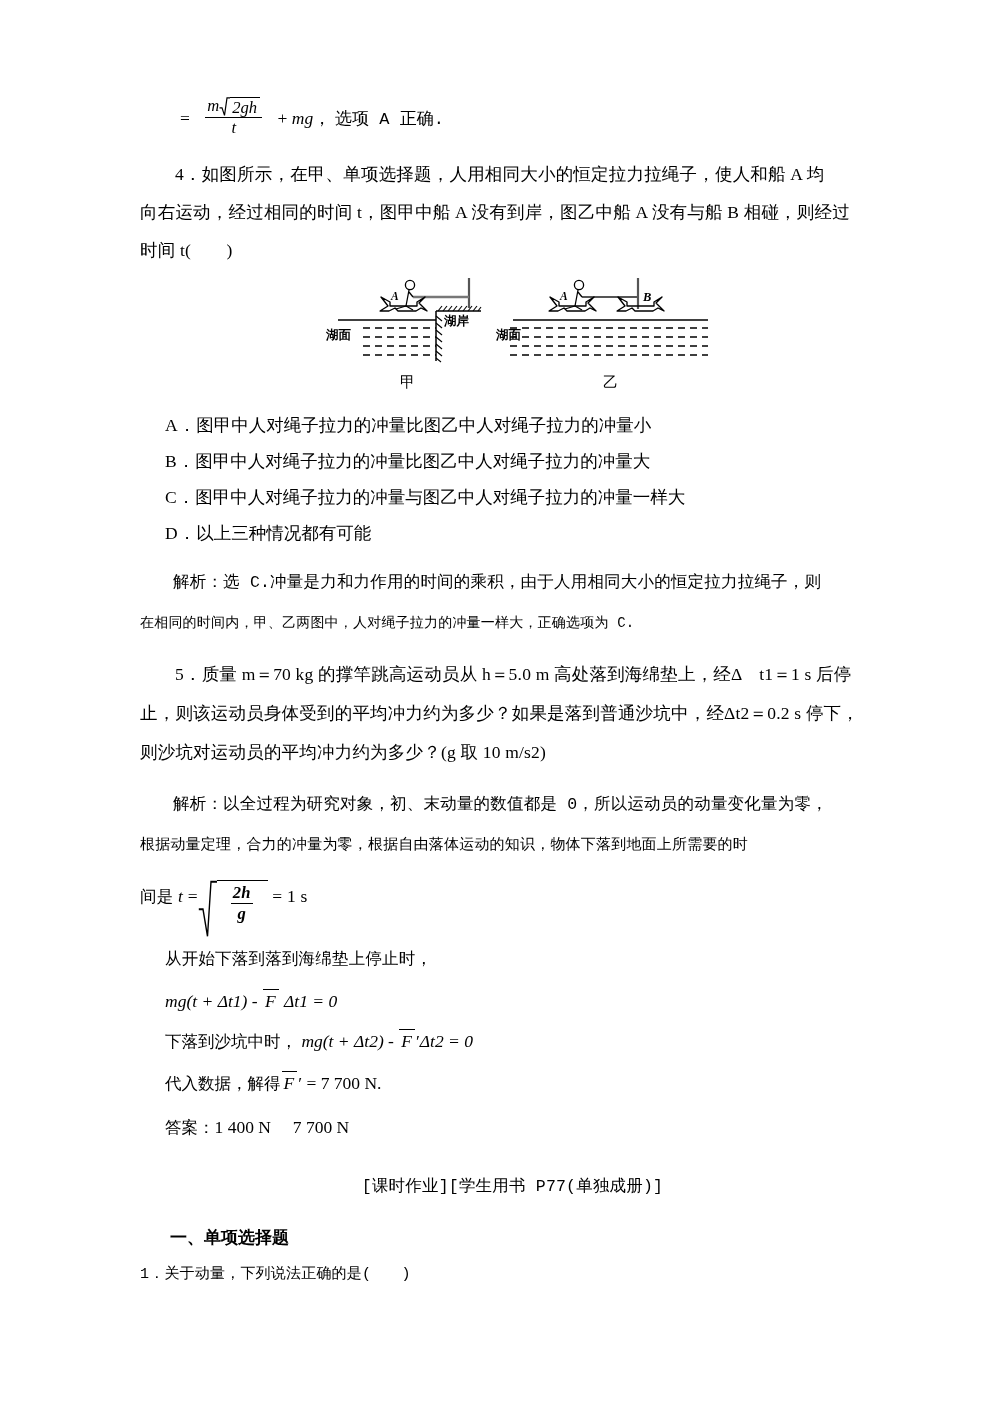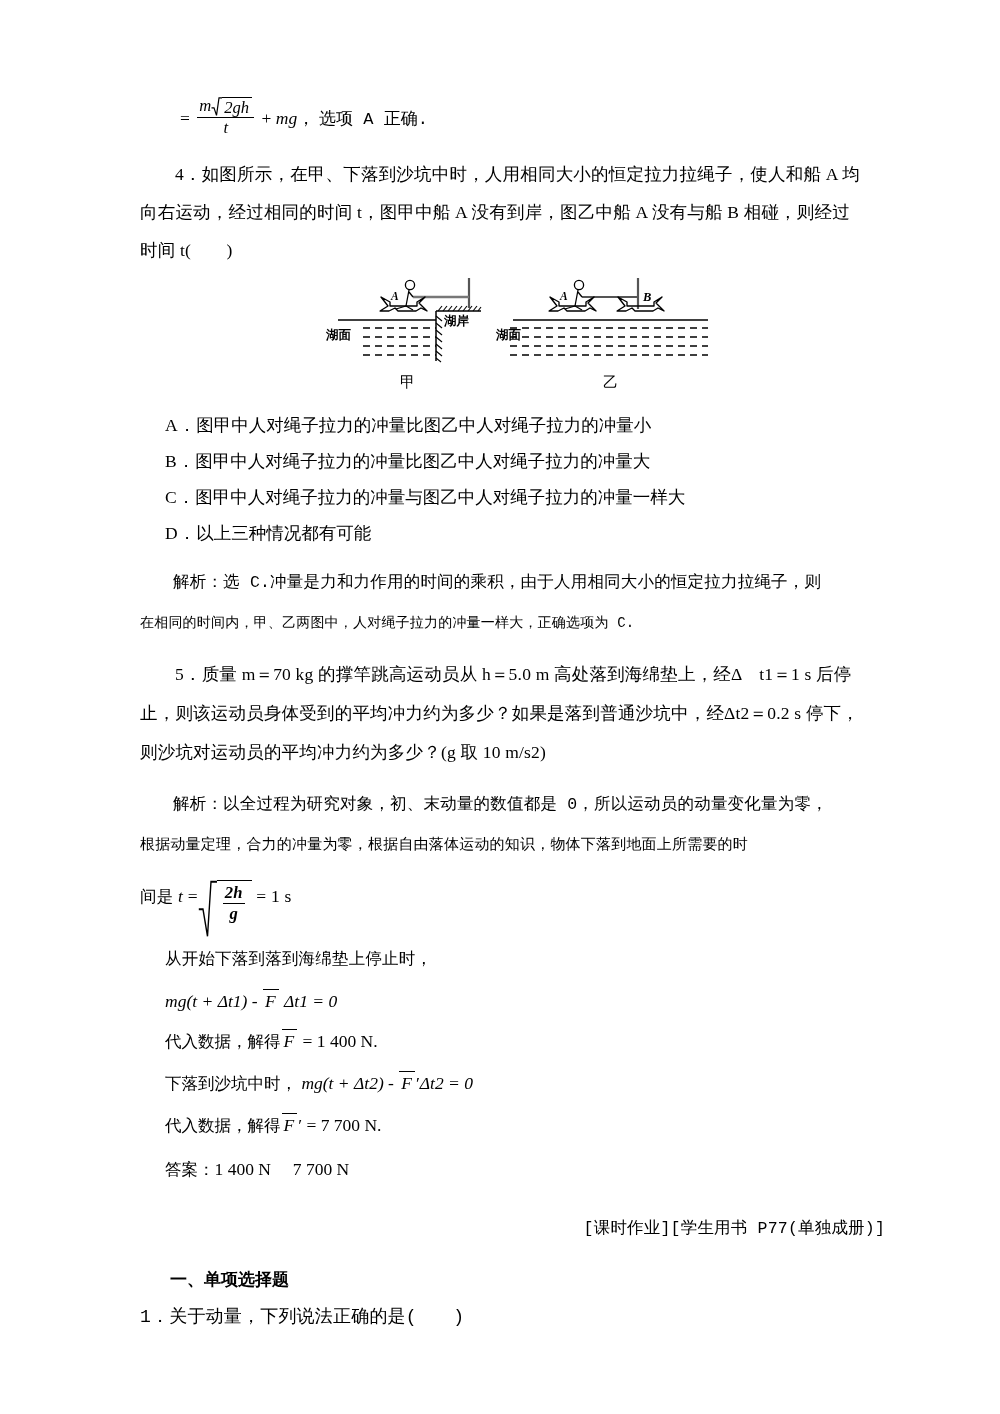--- a/index.html
+++ b/index.html
@@ -65,7 +65,7 @@
     text-align: center;
     line-height: 1.05;
     font-size: 0.95em;
-    margin: 0 3px;
+    margin: 0 11px;
   }
   .frac .num {
     display: block;

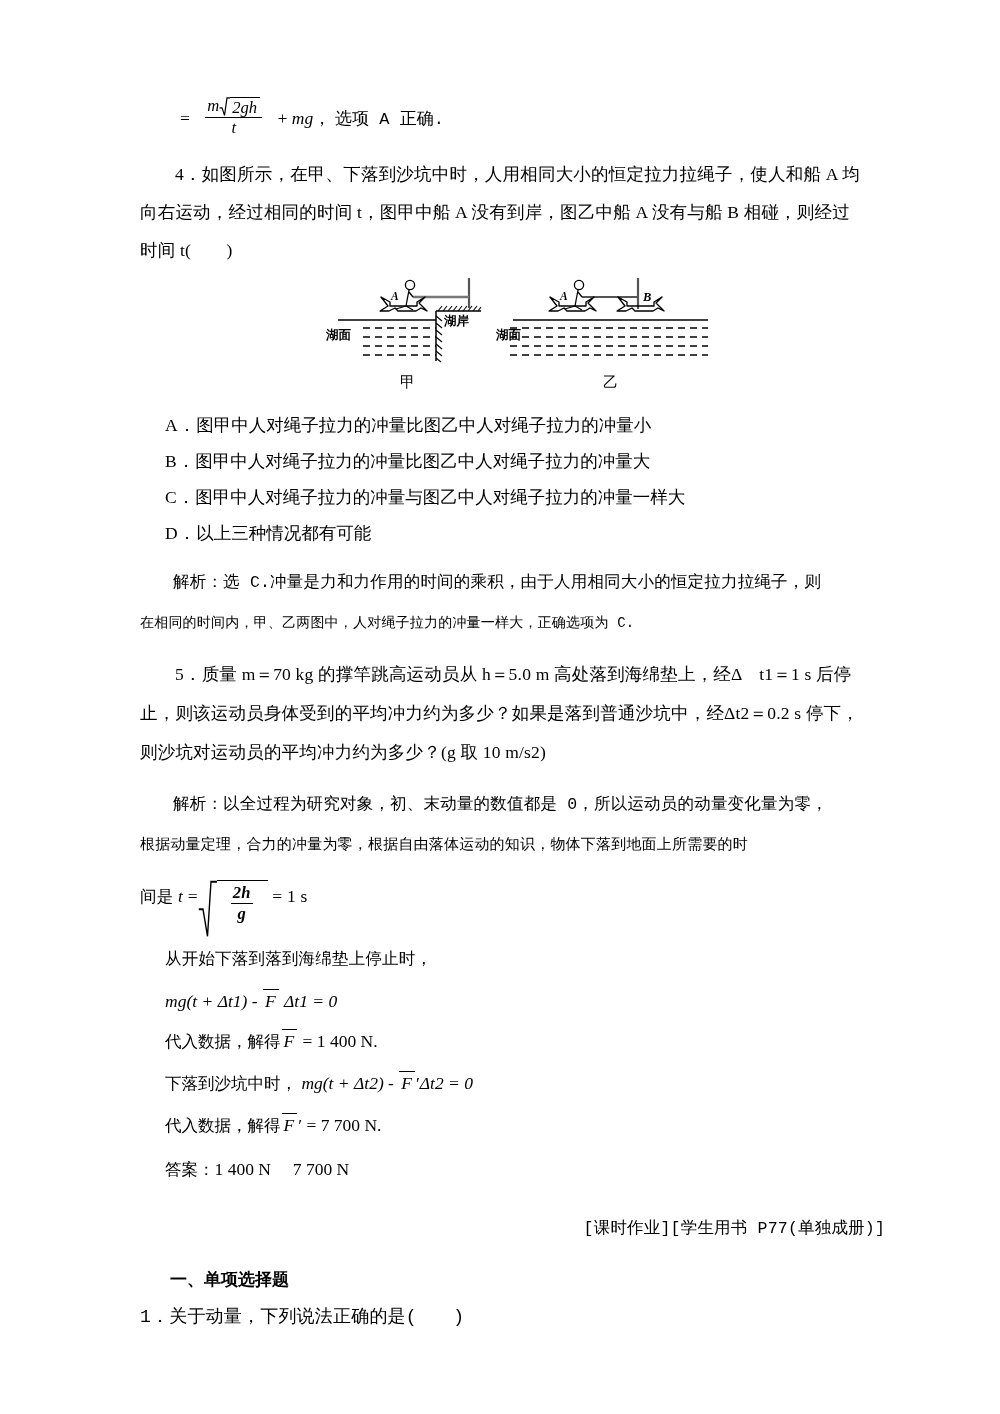--- a/index.html
+++ b/index.html
@@ -155,7 +155,7 @@
   </p>
 
   <div class="blk" style="margin-top:12px">
-    <p class="para" style="text-indent:2em"><span>4．</span><span>如图所示，在甲、下落到沙坑中时，人用相同大小的恒定拉力拉绳子，使人和船 A 均</span></p>
+    <p class="para" style="text-indent:2em"><span>4．</span><span>如图所示，在甲、单项选择题，人用相同大小的恒定拉力拉绳子，使人和船 A 均</span></p>
     <p class="para">向右运动，经过相同的时间 t，图甲中船 A 没有到岸，图乙中船 A 没有与船 B 相碰，则经过</p>
     <p class="para">时间 t(　　)</p>
   </div>

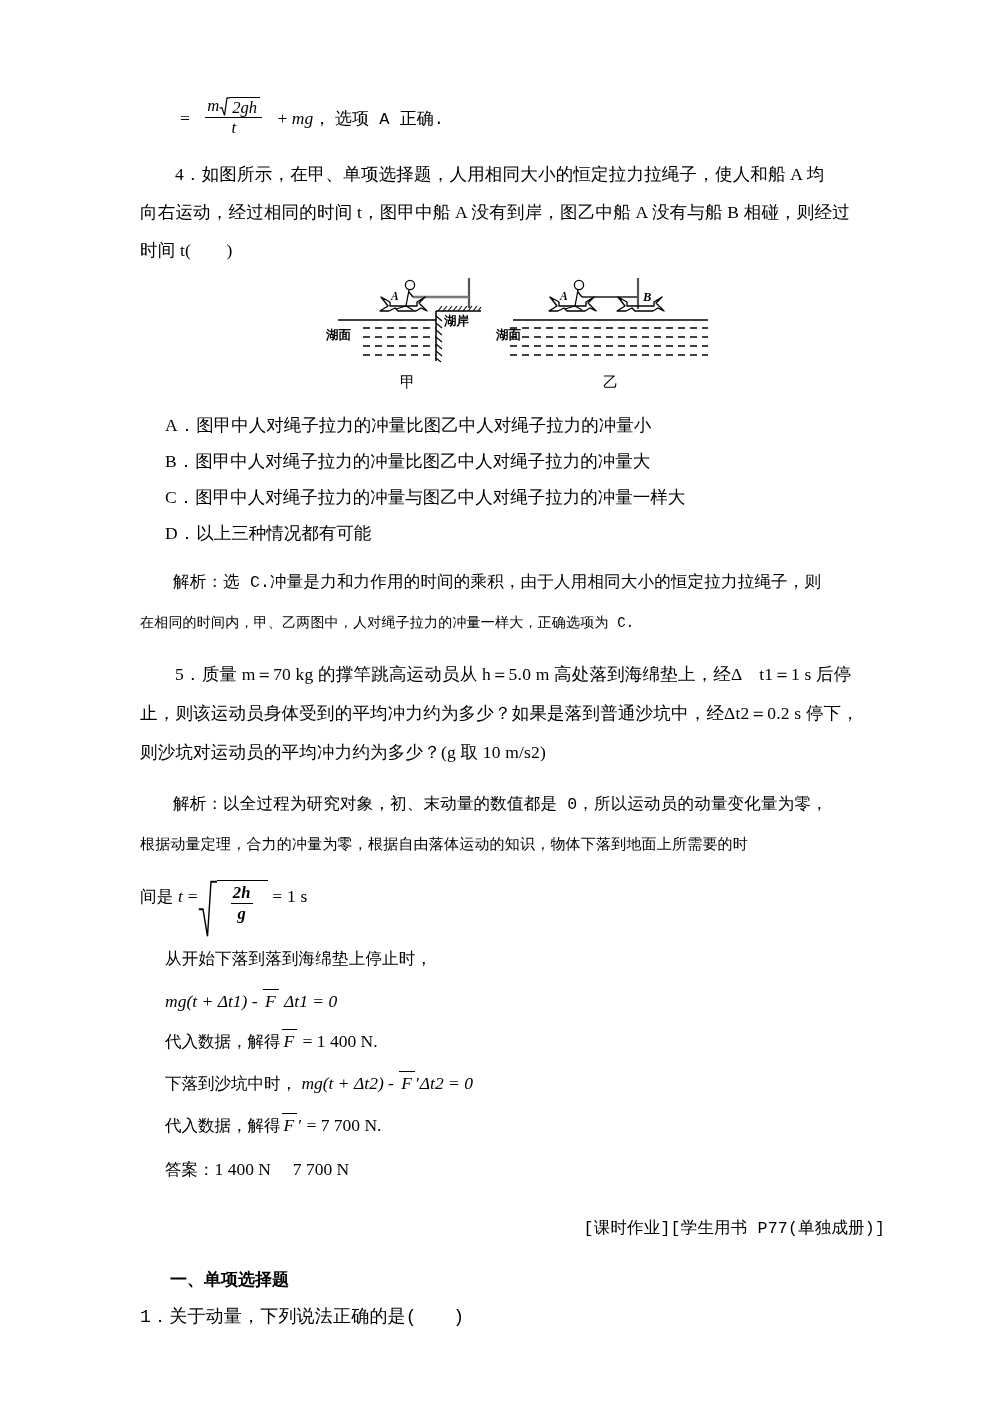--- a/index.html
+++ b/index.html
@@ -289,10 +289,6 @@
       <i class="v">Δt1 = 0</i>
     </p>
 
-    <p class="mathline">
-      <span class="sans" style="font-size:16.5px">代入数据，解得</span><span class="obar"><i class="v">F</i></span>
-      <span>= 1 400 N.</span>
-    </p>
 
     <p class="mathline">
       <span class="sans" style="font-size:16.5px">下落到沙坑中时，</span>

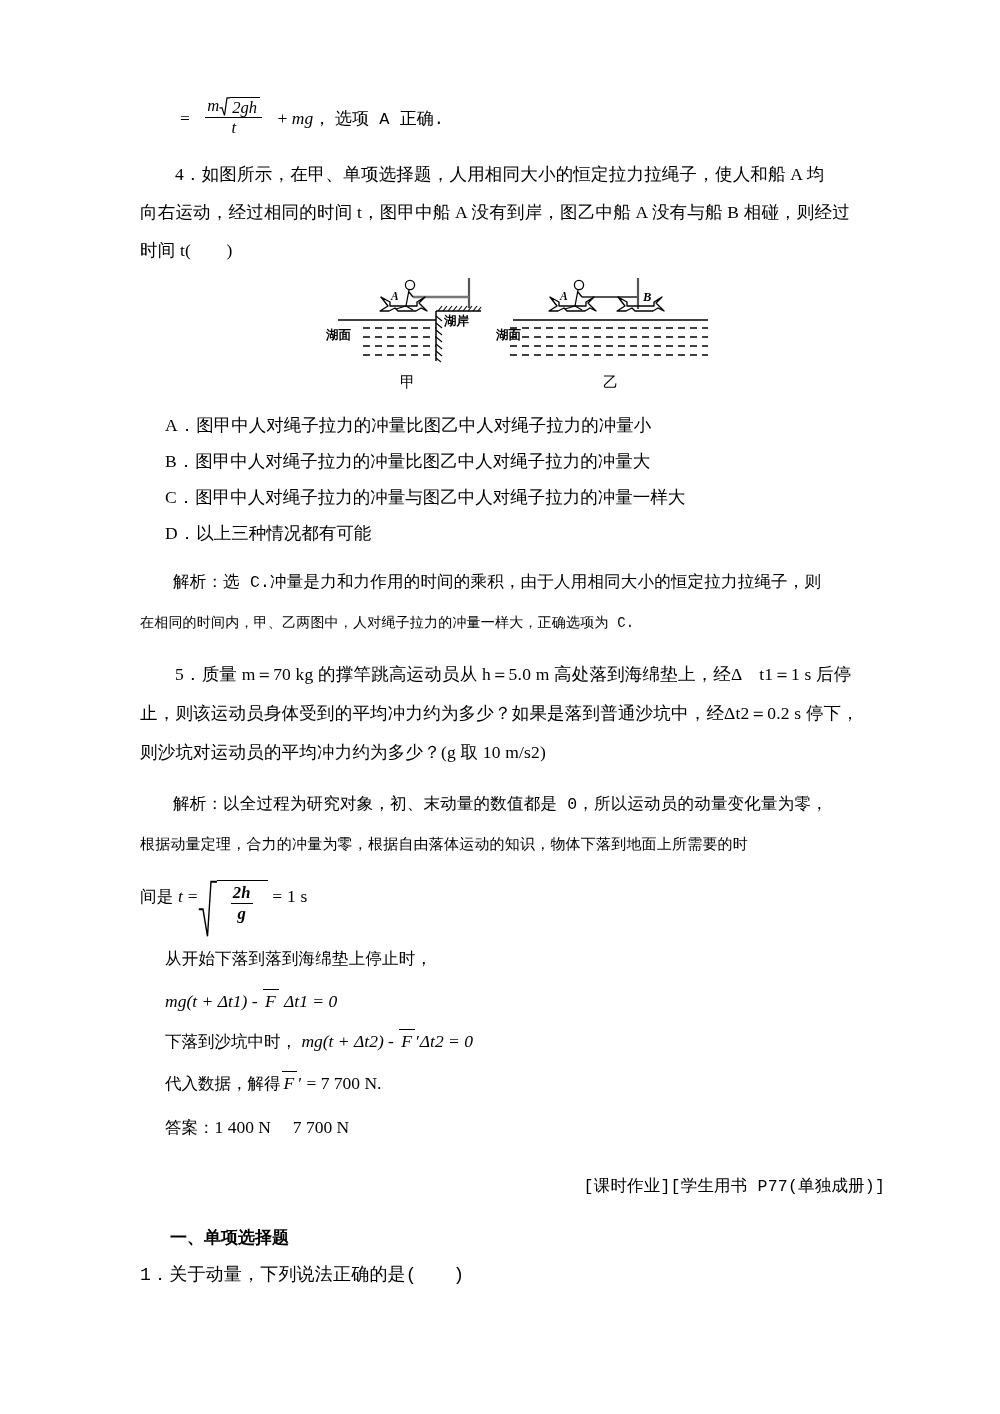--- a/index.html
+++ b/index.html
@@ -108,7 +108,7 @@
     margin: 0 1px;
   }
 
-  .center { text-align: right; }
+  .center { text-align: center; }
 
   .heading {
     font-family: "DejaVu Sans", "Liberation Sans", sans-serif;

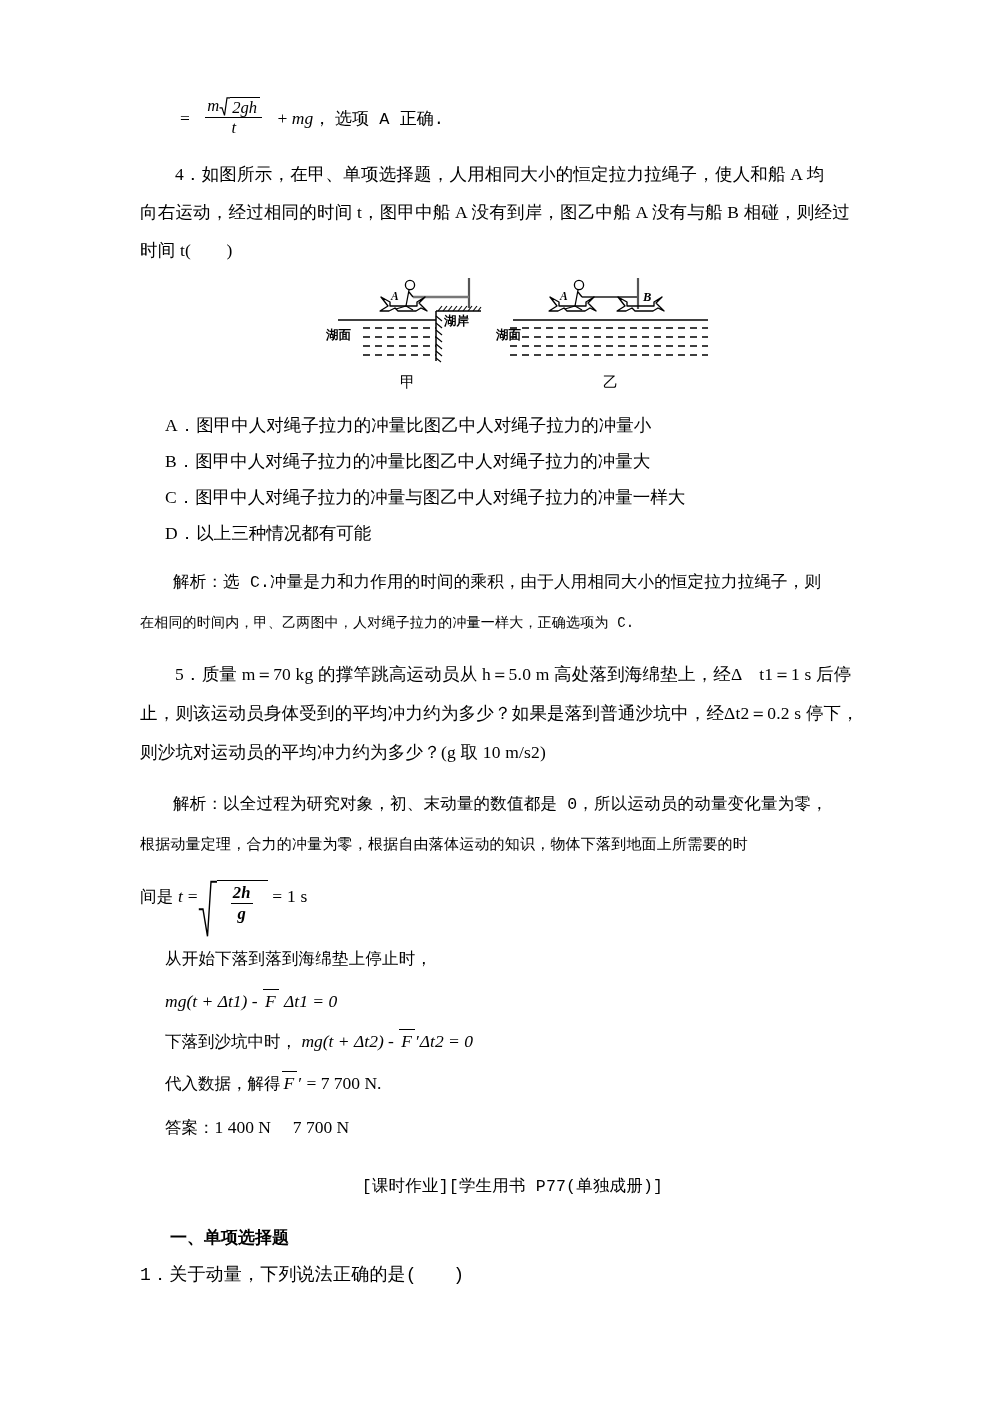--- a/index.html
+++ b/index.html
@@ -310,7 +310,7 @@
 
   <div style="margin-top:10px">
     <p class="heading">一、单项选择题</p>
-    <p class="para sans" style="font-size:18px;line-height:40px"><span>1．</span><span>关于动量，下列说法正确的是(　　)</span></p>
+    <p class="para sans" style="font-size:15px;line-height:40px"><span>1．</span><span>关于动量，下列说法正确的是(　　)</span></p>
   </div>
 
  </div>

